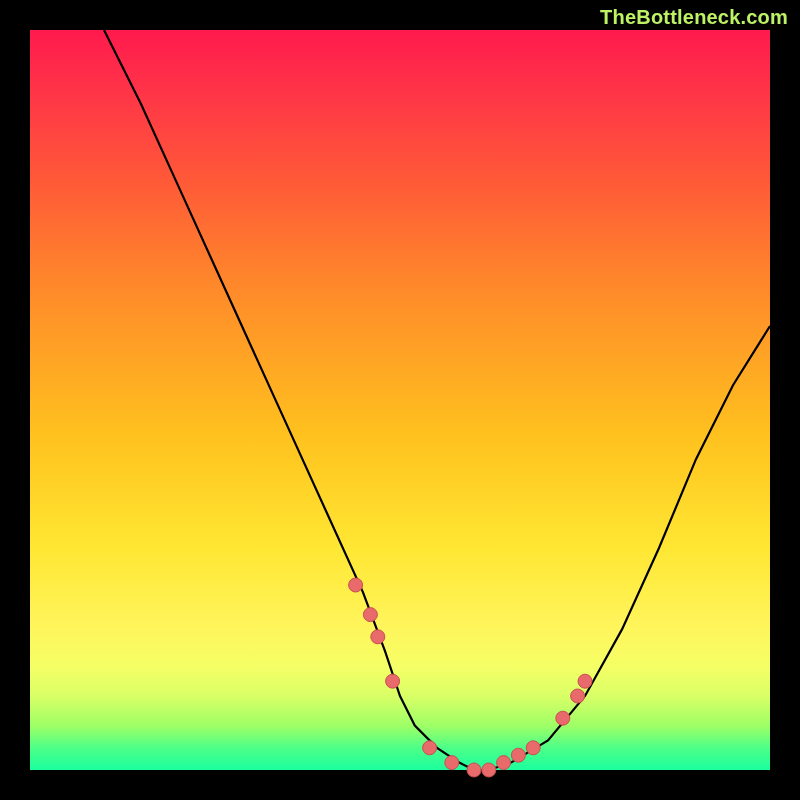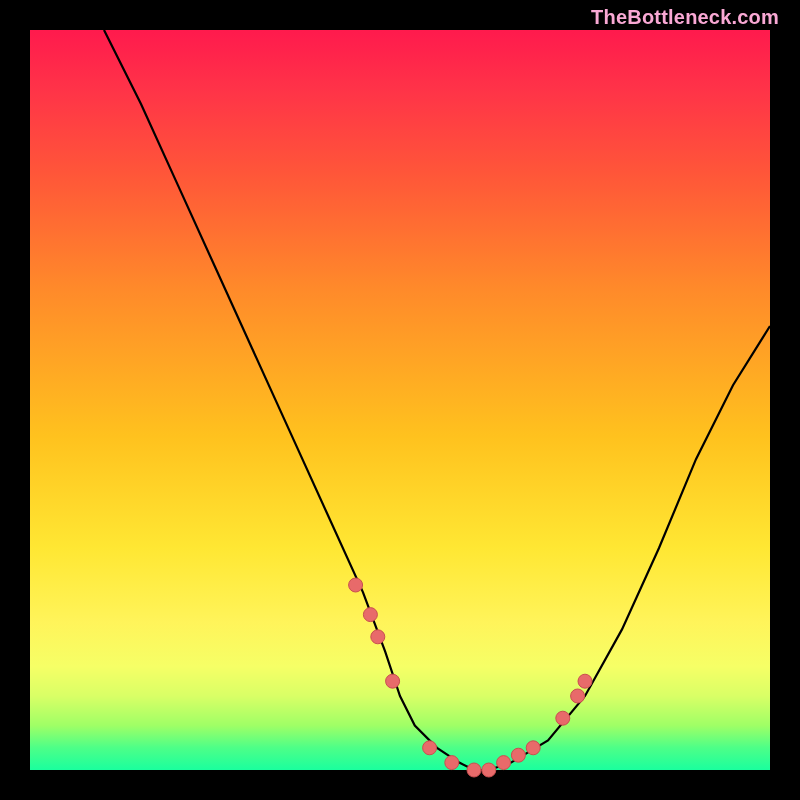--- a/index.html
+++ b/index.html
@@ -40,11 +40,11 @@
   .watermark {
     position: absolute;
     top: 6px;
-    right: 21px;
+    right: 12px;
     font-family: Arial, Helvetica, sans-serif;
     font-size: 20px;
     font-weight: bold;
-    color: #f9a8d4;
+    color: #bef264;
     letter-spacing: 0.2px;
   }
   svg.curve {

